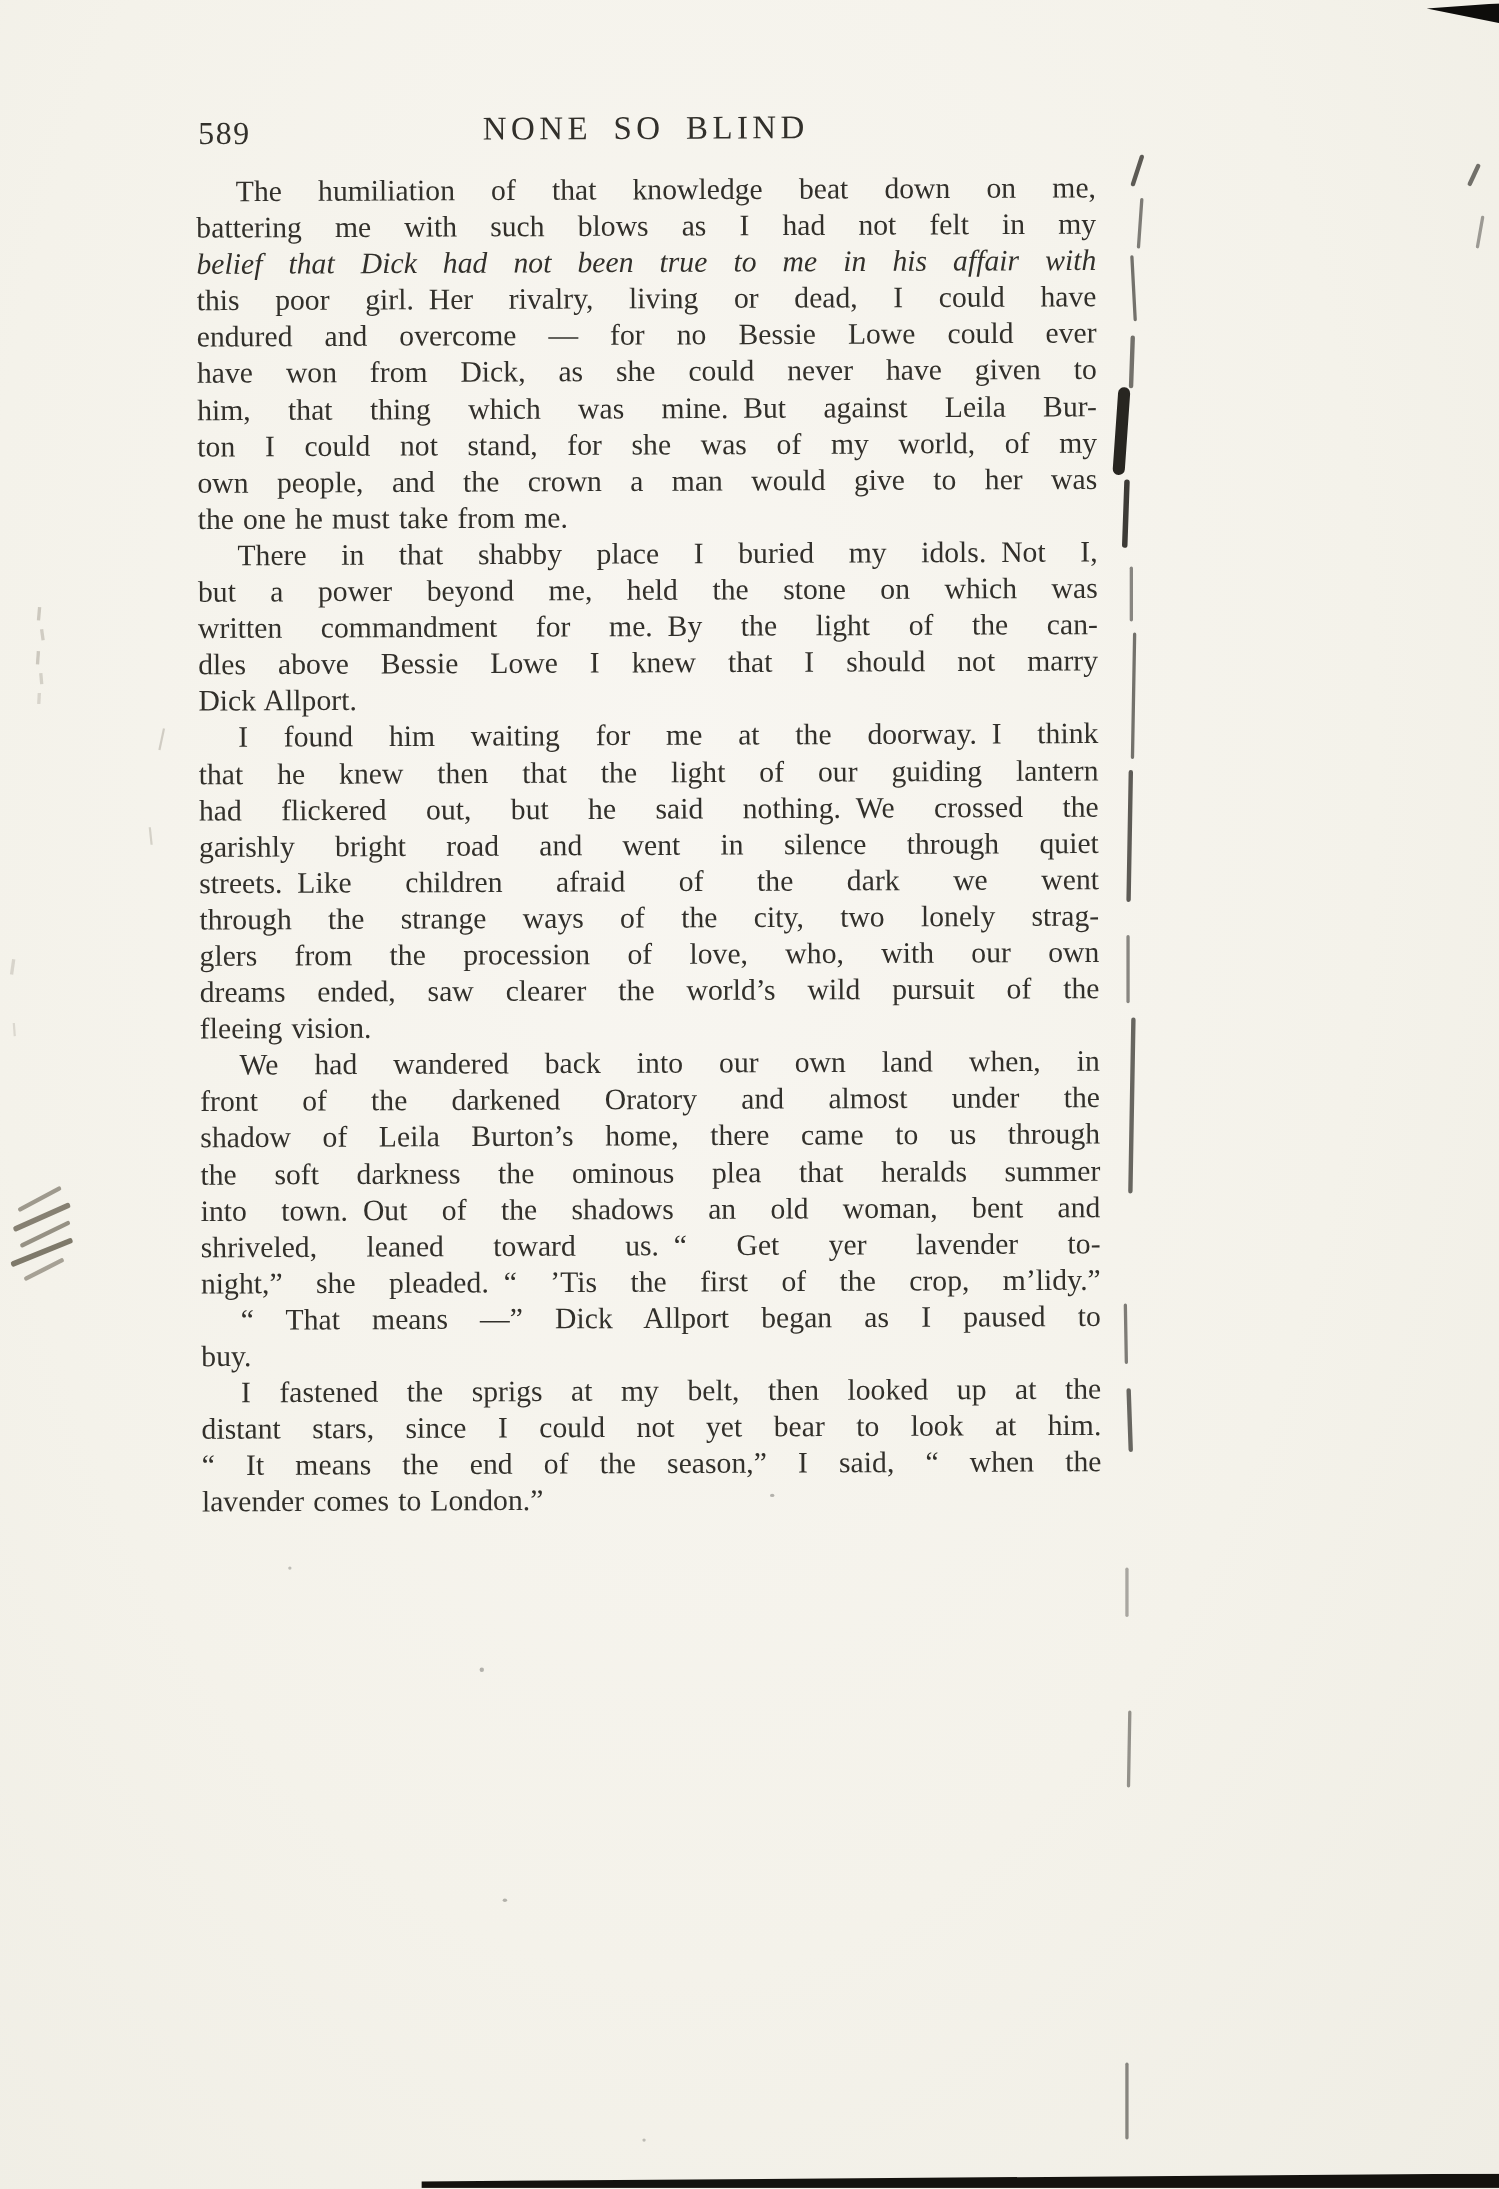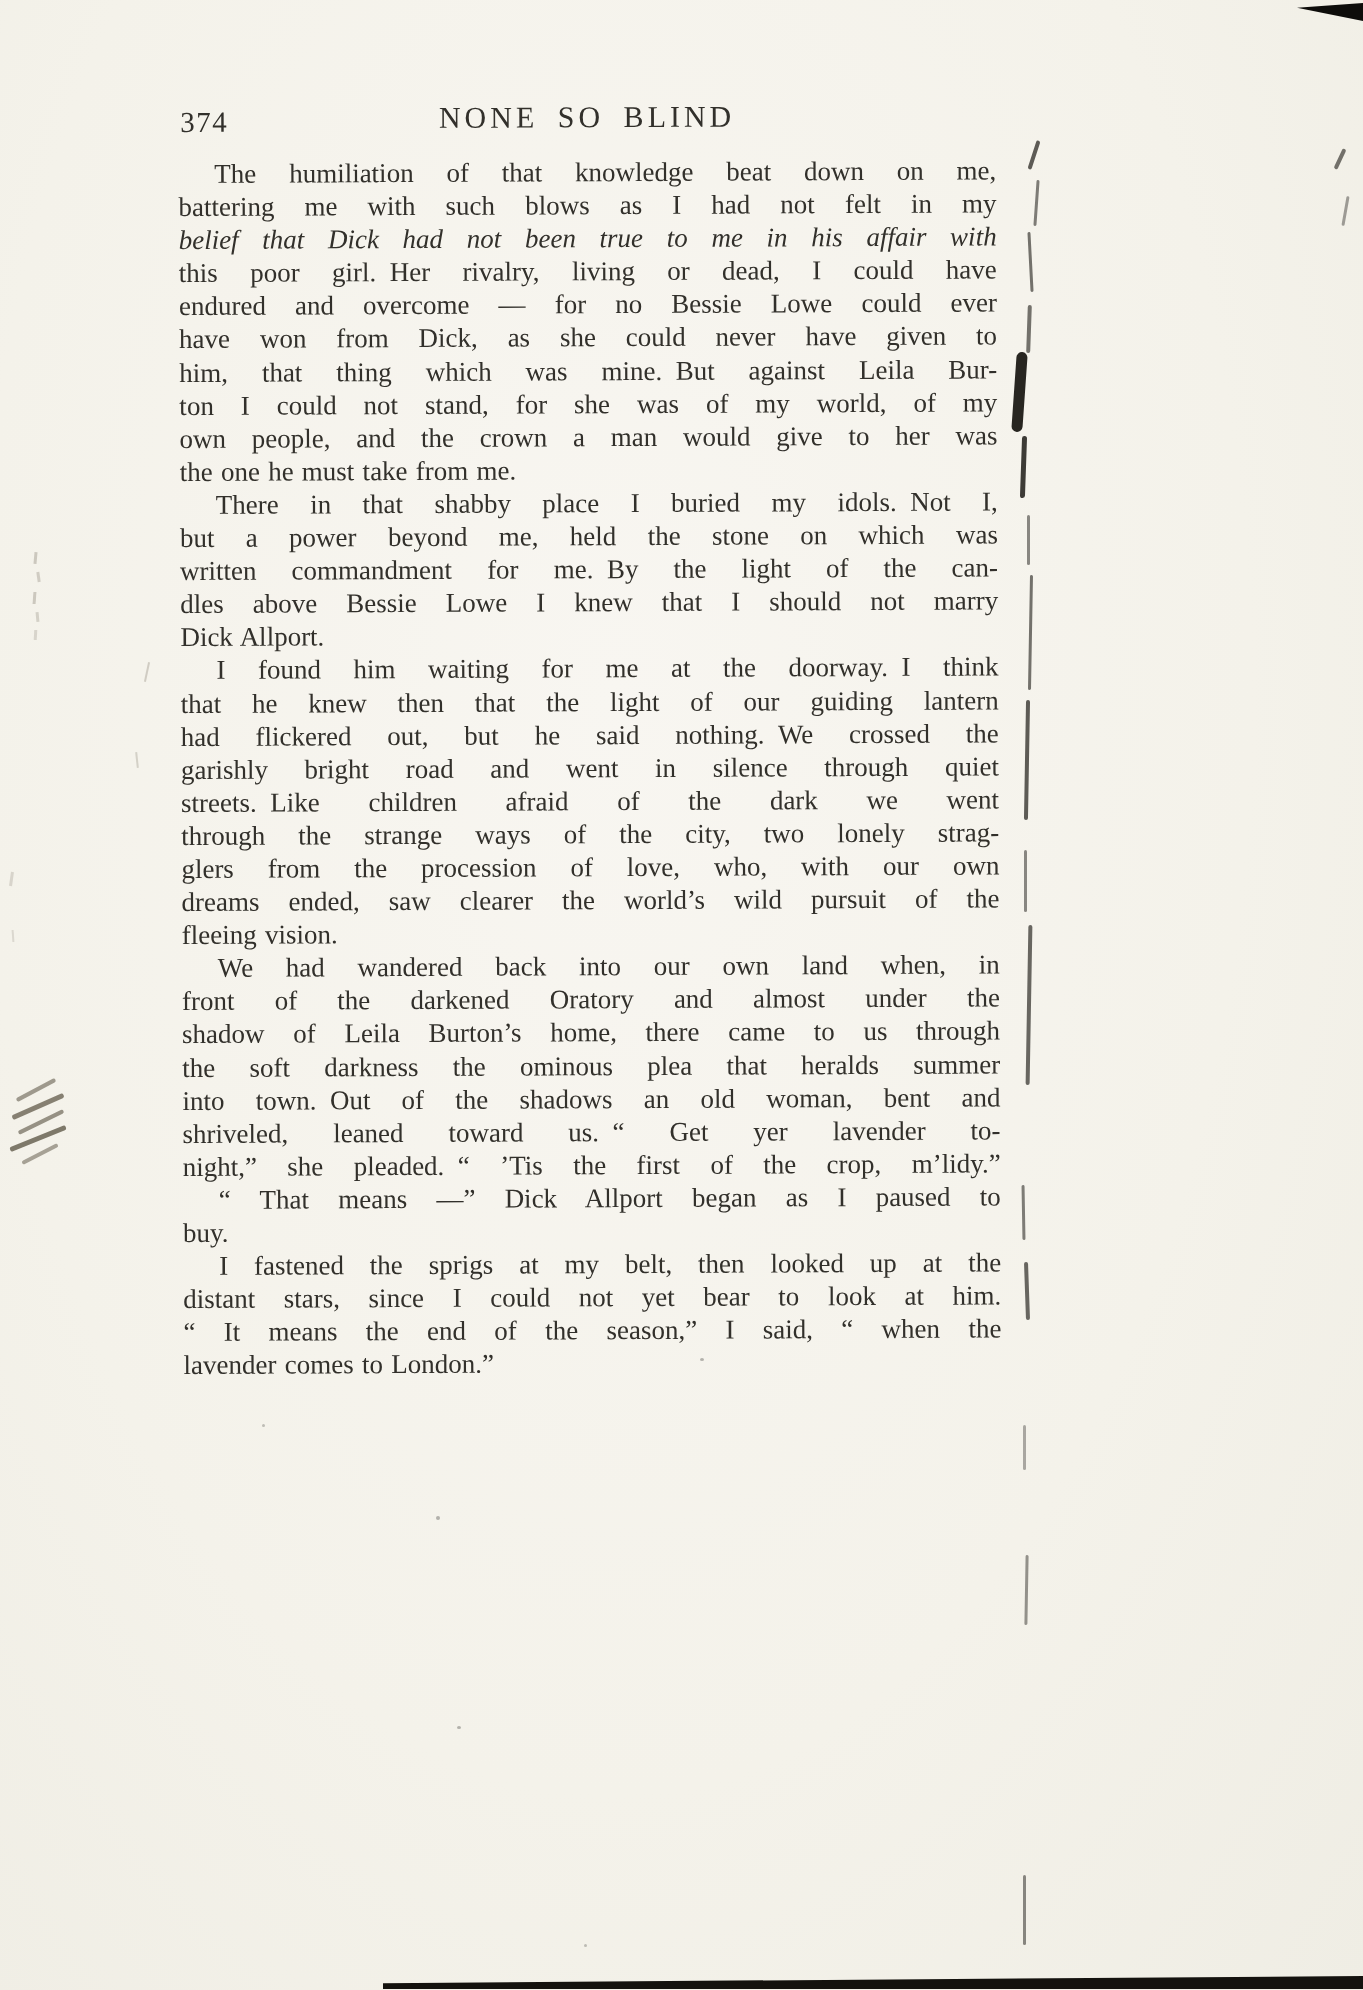--- a/index.html
+++ b/index.html
@@ -92,7 +92,7 @@
   <div class="content">
 
     <div class="header">
-      <span class="page-number">374</span>
+      <span class="page-number">589</span>
       <span class="running-title">NONE SO BLIND</span>
     </div>
 

